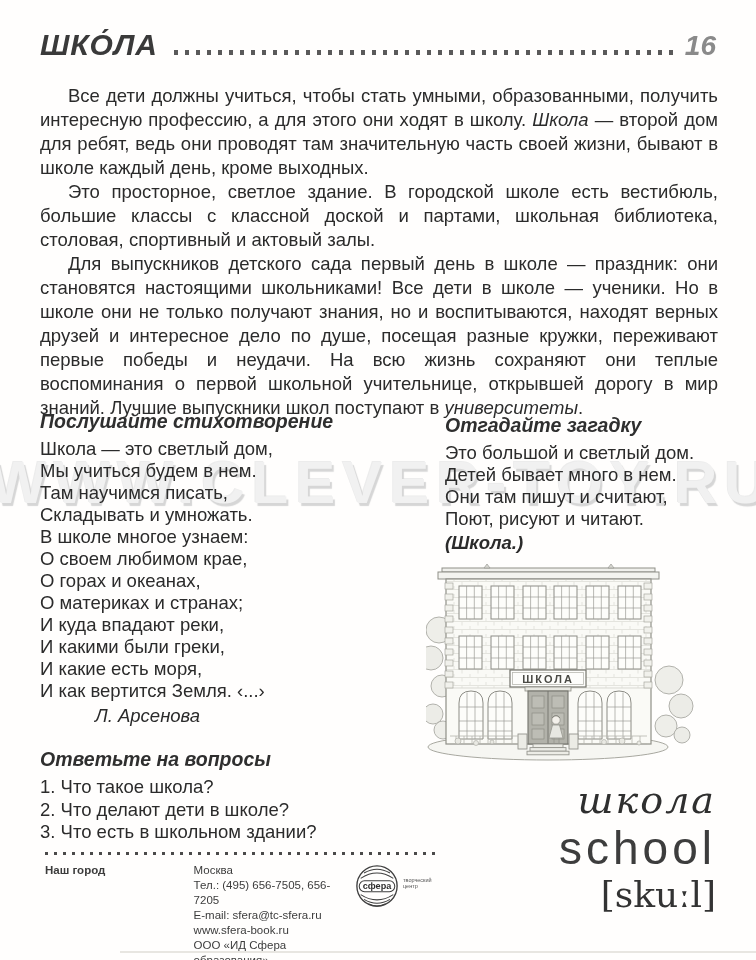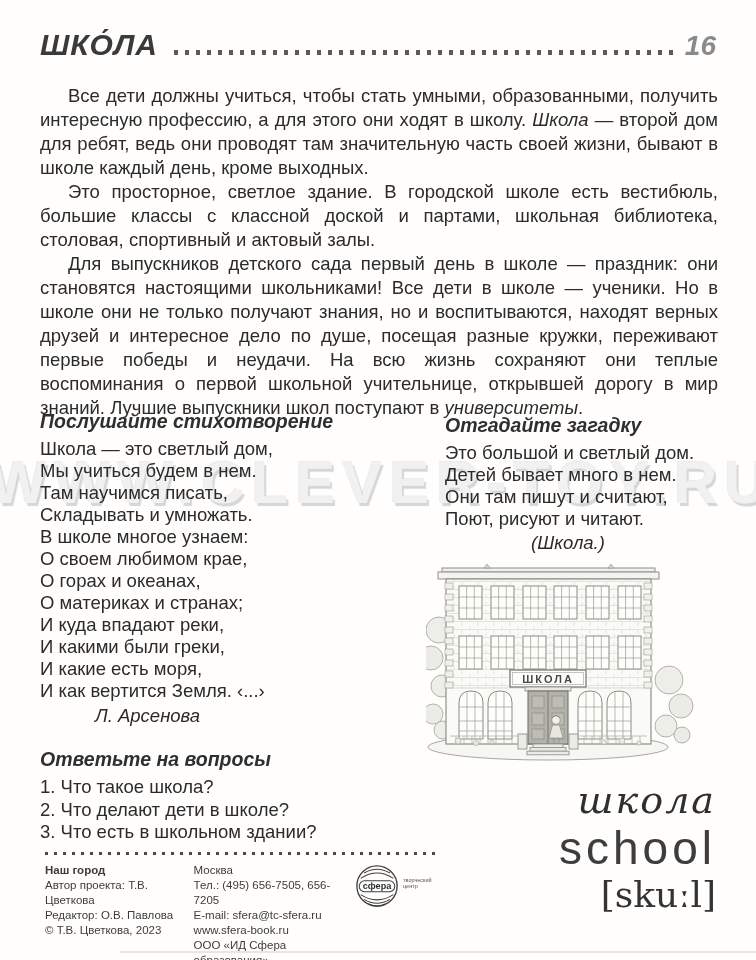--- a/index.html
+++ b/index.html
@@ -40,7 +40,7 @@
   
   .riddle { top:414px; left:445px; width:272px; font-size:18.5px; }
   .riddle-line { line-height:22px; }
-  .answer { font-style:italic; text-align:center; padding-right:26px; margin-top:2px; line-height:22px; }
+  .answer { font-style:italic; text-align:left; padding-right:26px; margin-top:2px; line-height:22px;font-weight:bold; }
 
   
   .building { top:558px; left:426px; width:268px; height:206px; }

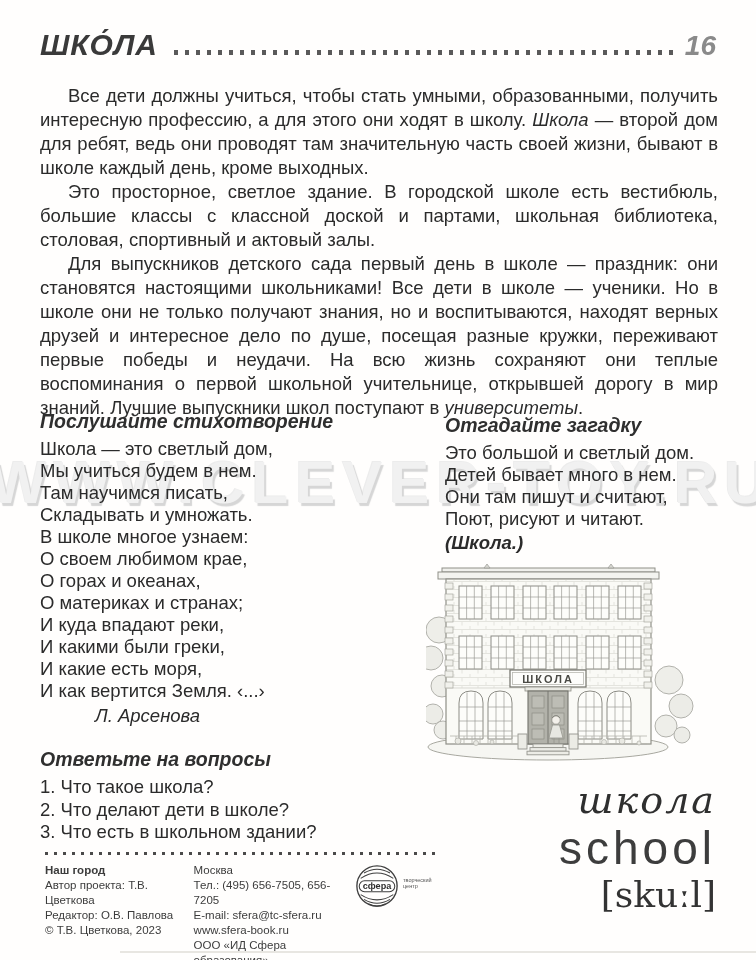--- a/index.html
+++ b/index.html
@@ -282,11 +282,6 @@
     <div class="footer-cols">
       <div class="fcol fcol-left">
         <div class="ftitle">Наш город</div>
-        <div>
-            <div class="f-line">Автор проекта: Т.В. Цветкова</div>
-            <div class="f-line">Редактор: О.В. Павлова</div>
-            <div class="f-line">© Т.В. Цветкова, 2023</div>
-          </div>
       </div>
       <div class="fcol fcol-mid">
         <div>

